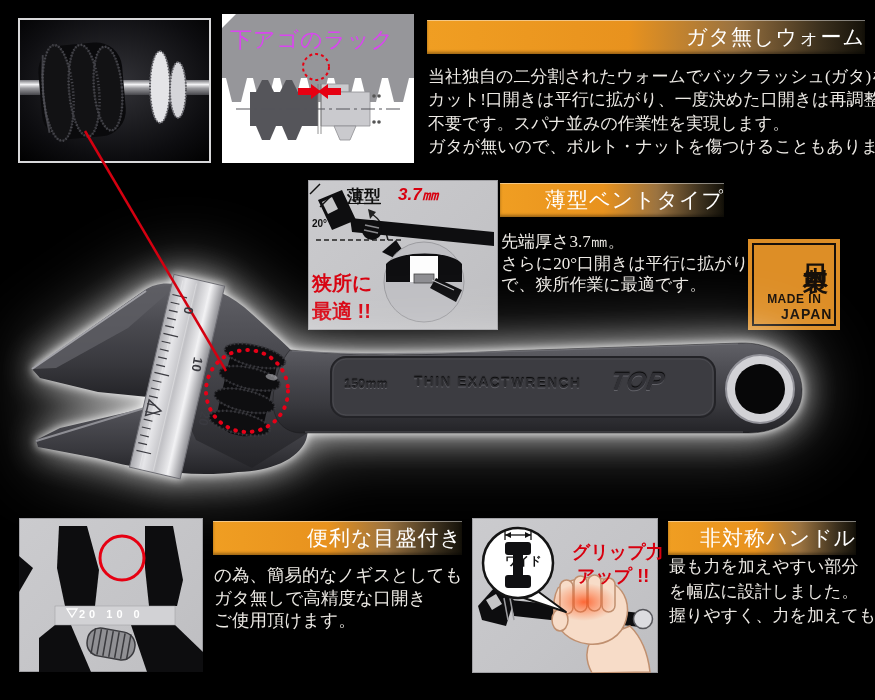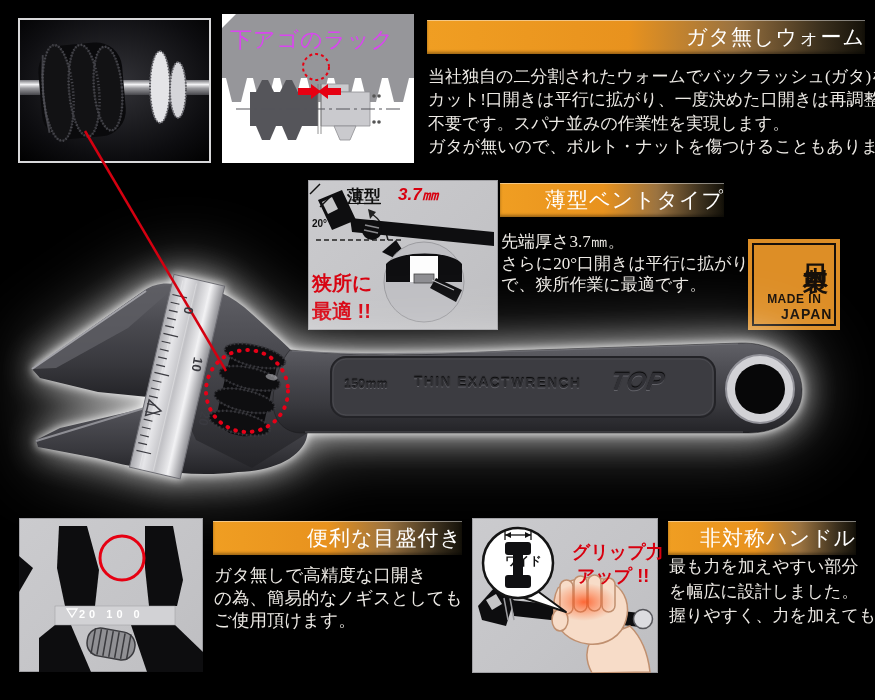--- a/index.html
+++ b/index.html
@@ -308,8 +308,8 @@
     <span>便利な目盛付き</span>
   </div>
   <div class="para" style="left:214px;top:564px;line-height:22.6px;font-size:17.5px;">
+    <div>の為、簡易的なノギスとしても</div>
     <div>ガタ無しで高精度な口開き</div>
-    <div>の為、簡易的なノギスとしても</div>
     <div>ご使用頂けます。</div>
   </div>
 

